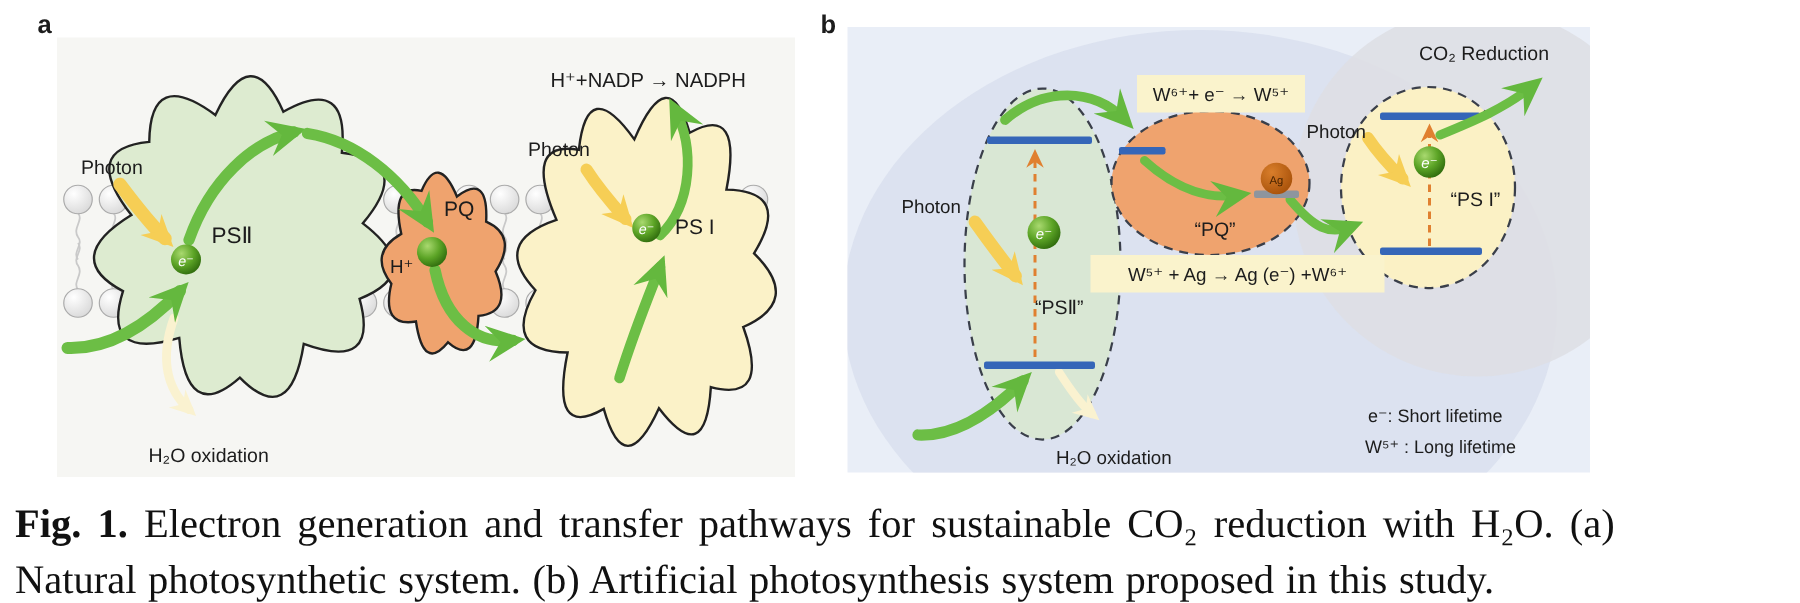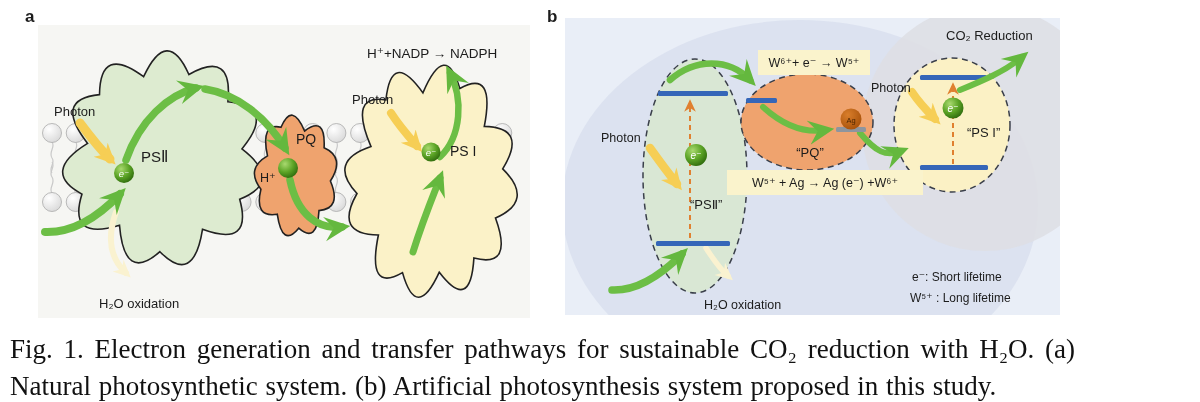--- a/index.html
+++ b/index.html
@@ -28,7 +28,7 @@
            font-size:27px;line-height:37px;color:#111;}
   .caption .l1{word-spacing:4px;white-space:nowrap;}
   .caption .l2{word-spacing:1px;white-space:nowrap;}
-  .figlab{font-weight:normal;margin-top:13px;}
+  .figlab{font-weight:bold;margin-top:13px;}
 </style>
 </head>
 <body>

